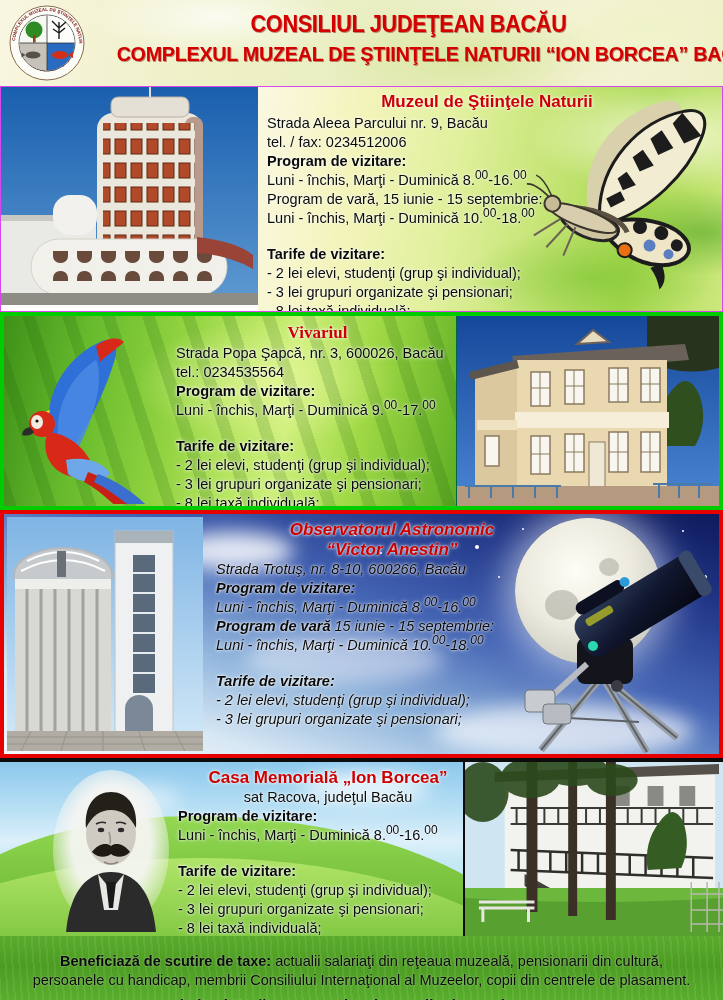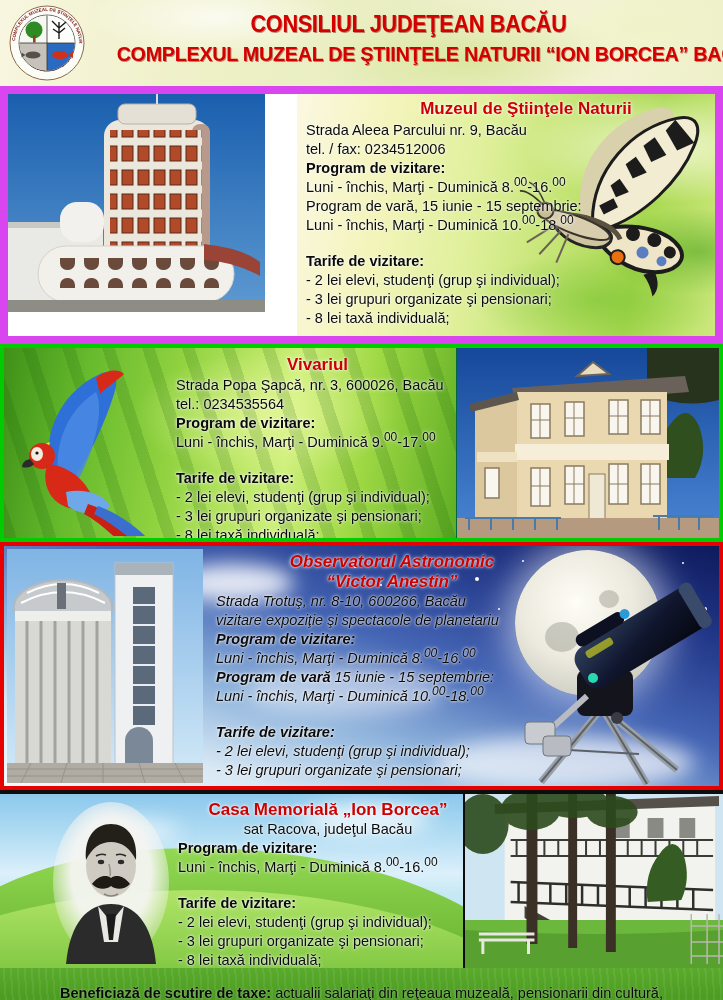--- a/index.html
+++ b/index.html
@@ -38,7 +38,7 @@
   .gap{height:17px;}
 
   
-  .sec1{height:258px;border:8px solid #d946ef;box-sizing:border-box;display:flex;gap:32px;}
+  .sec1{height:226px;border:1px solid #d946ef;box-sizing:border-box;display:flex;}
   .sec1-photo{flex:0 0 257px;}
   .sec1-body{
     flex:1;position:relative;overflow:hidden;

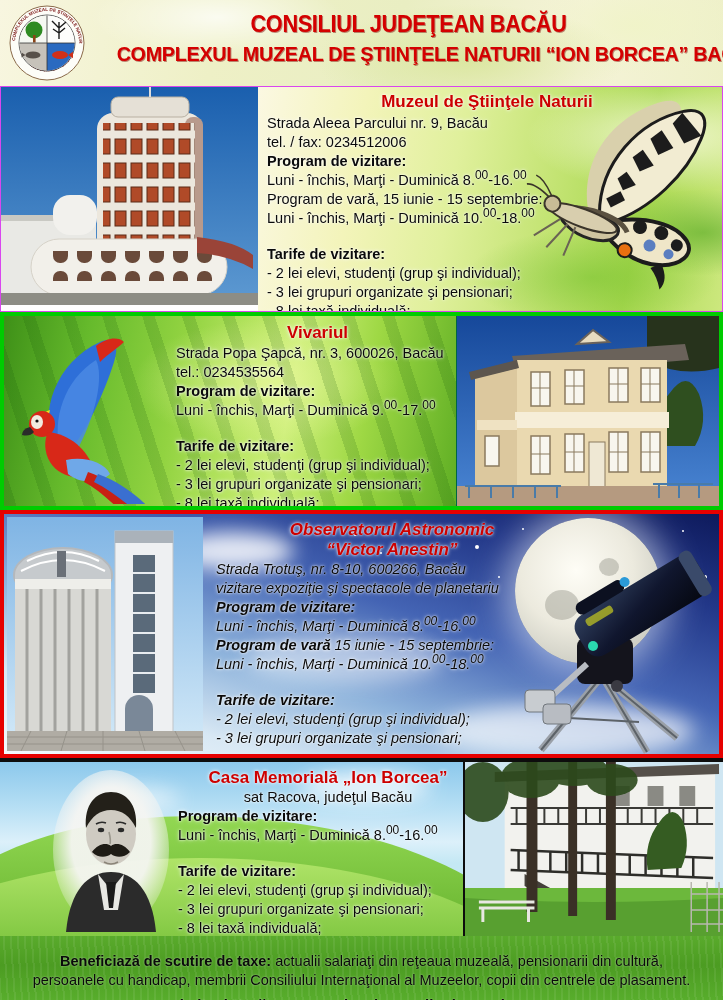--- a/index.html
+++ b/index.html
@@ -63,7 +63,7 @@
   }
   .parrot{position:absolute;left:4px;top:16px;}
   .sec2-text{position:relative;z-index:2;margin-left:172px;padding-top:7px;width:283px;}
-  .sec2-text .sec-title{margin-bottom:1px;}
+  .sec2-text .sec-title{margin-bottom:1px;font-family:Liberation Serif, serif;}
   .sec2-photo{flex:0 0 262px;border-left:1px solid #064;}
 
   

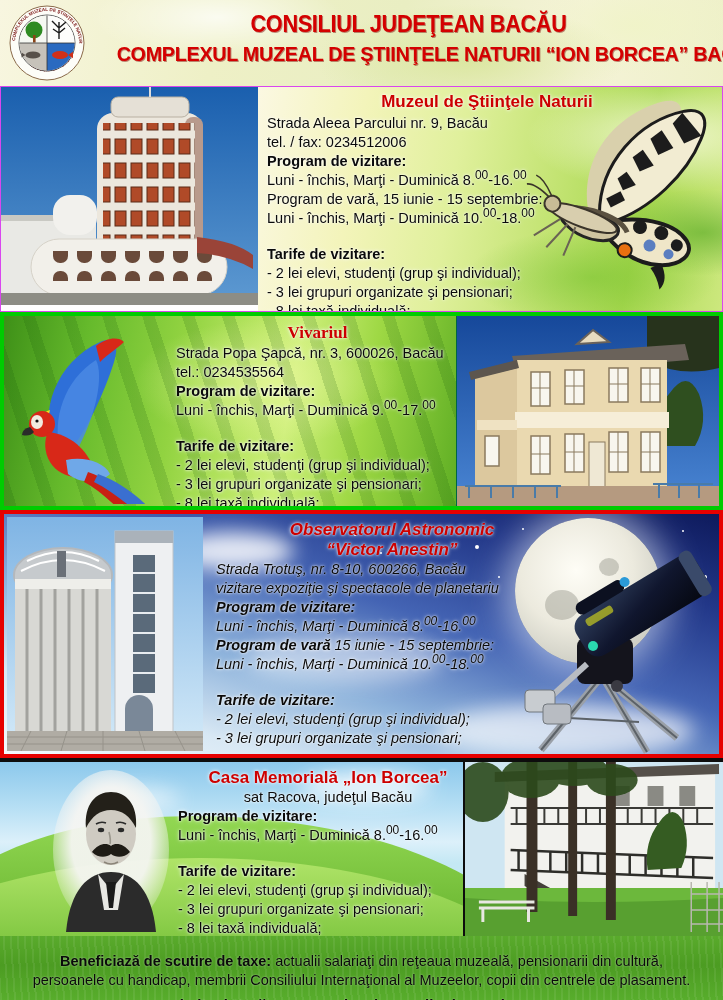--- a/index.html
+++ b/index.html
@@ -381,7 +381,6 @@
       <div class="sec-title">Observatorul Astronomic</div>
       <div class="sec-title">“Victor Anestin”</div>
       <div class="line">Strada Trotuş, nr. 8-10, 600266, Bacău</div>
-      <div class="line">vizitare expoziţie şi spectacole de planetariu</div>
       <div class="line bold">Program de vizitare:</div>
       <div class="line"><span>Luni - închis, Marţi - Duminică </span><span>8.</span><sup>00</sup><span>-</span><span>16.</span><sup>00</sup></div>
       <div class="line"><span class="bold">Program de vară</span><span> 15 iunie - 15 septembrie:</span></div>

